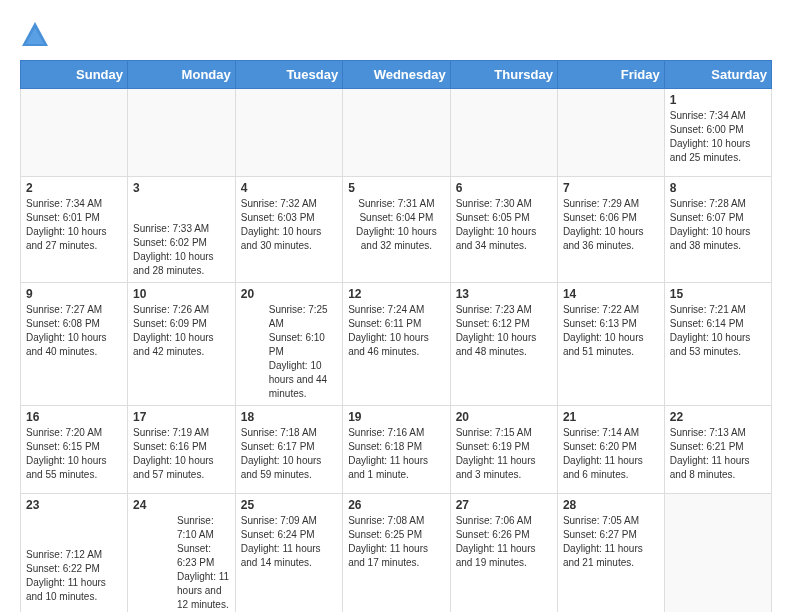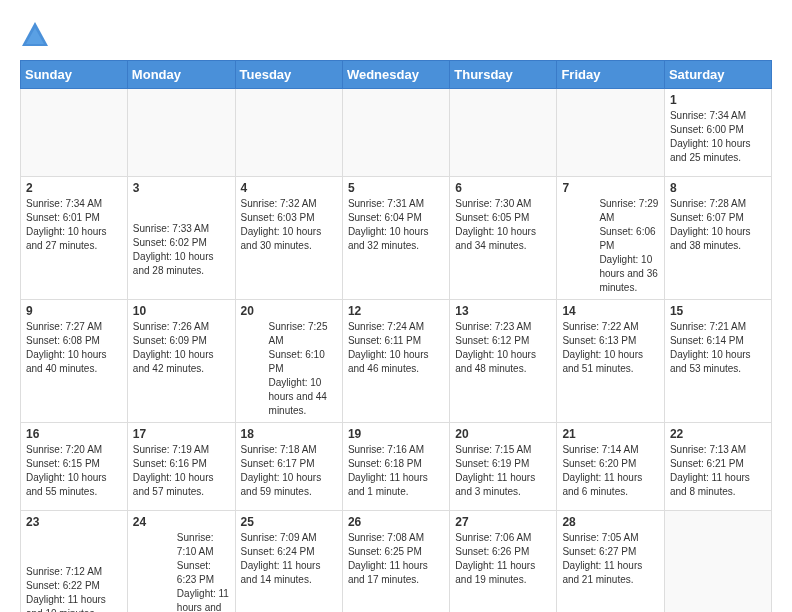--- a/index.html
+++ b/index.html
@@ -63,7 +63,7 @@
       font-size: 13px;
       font-weight: bold;
       padding: 6px 4px;
-      text-align: left;
+      text-align: right;
       border: 1px solid #3a7bc8;
     }
     .calendar td {

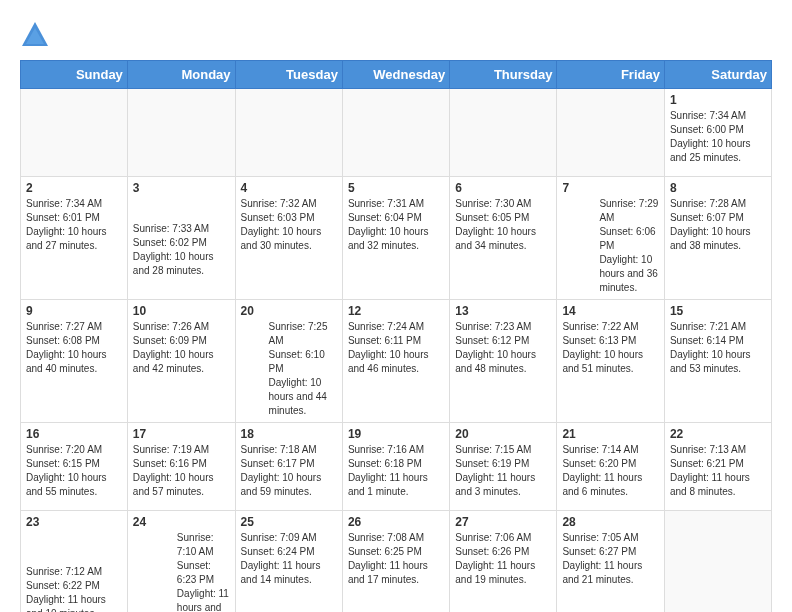--- a/index.html
+++ b/index.html
@@ -162,7 +162,7 @@
         </td>
         <td>
           <span class="day-number">5</span>
-          <div class="day-info" style="white-space: pre-line;">Sunrise: 7:31 AM
+          <div class="day-info" style="white-space: pre-line; text-align: center;">Sunrise: 7:31 AM
 Sunset: 6:04 PM
 Daylight: 10 hours and 32 minutes.</div>
         </td>

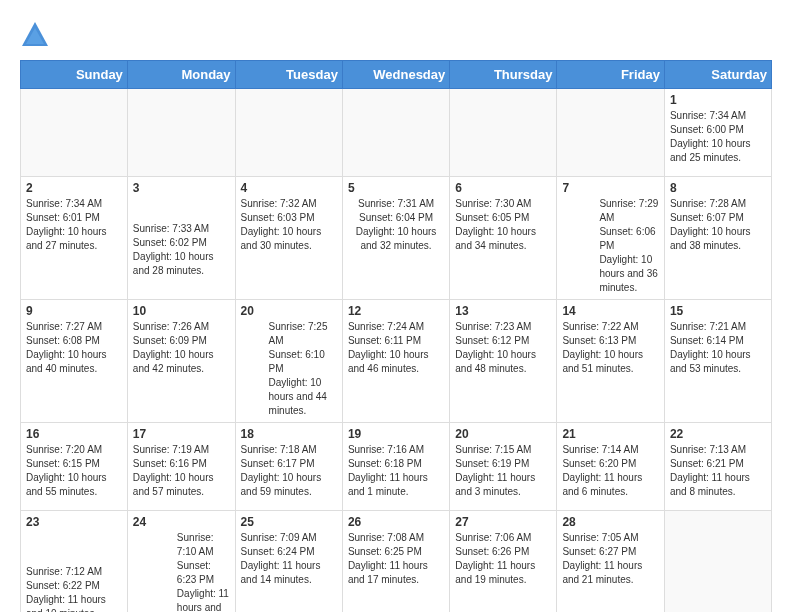--- a/index.html
+++ b/index.html
@@ -174,7 +174,7 @@
         </td>
         <td>
           <span class="day-number">7</span>
-          <div class="day-info" style="white-space: pre-line; margin-left: 37px;">Sunrise: 7:29 AM
+          <div class="day-info" style="white-space: pre-line;">Sunrise: 7:29 AM
 Sunset: 6:06 PM
 Daylight: 10 hours and 36 minutes.</div>
         </td>

